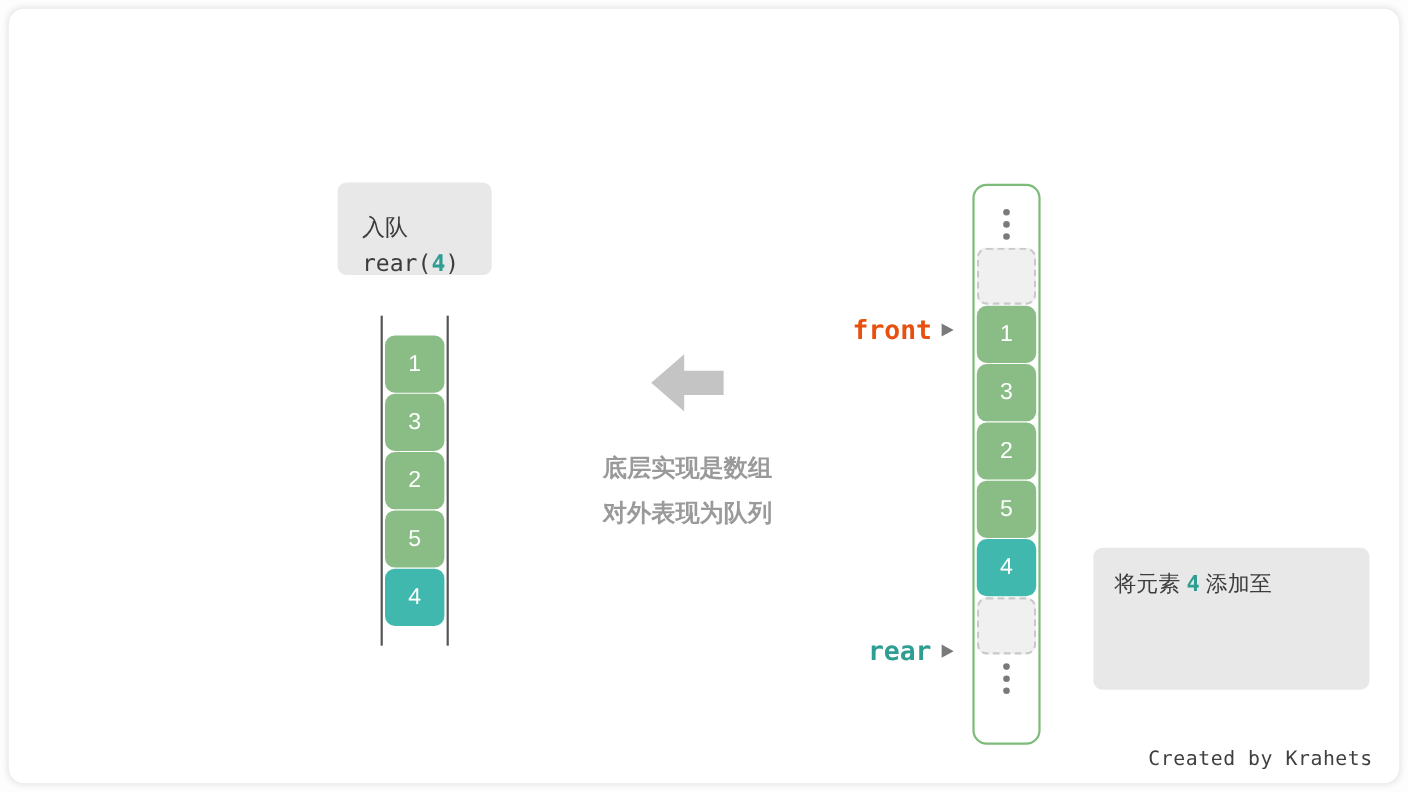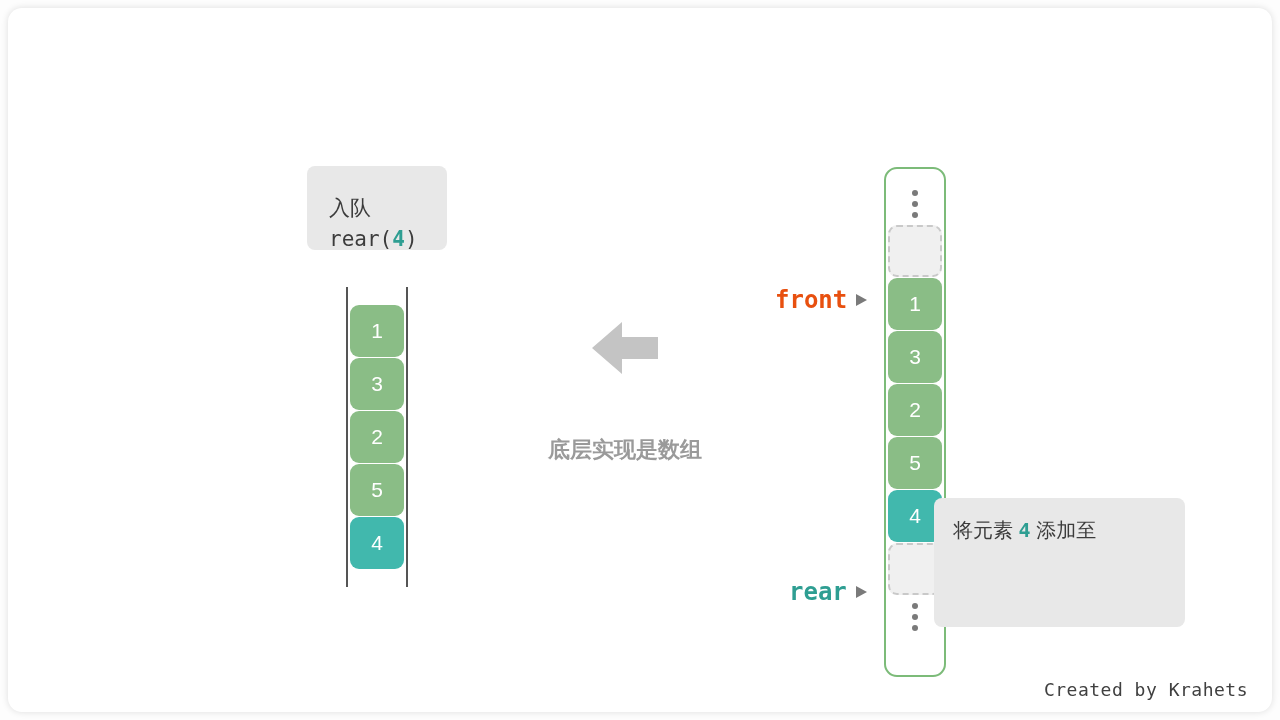--- a/index.html
+++ b/index.html
@@ -118,7 +118,7 @@
   #center-caption {
     position: absolute;
     left: 500px;
-    top: 430px;
+    top: 406px;
     width: 250px;
     text-align: center;
     color: #9a9a9a;

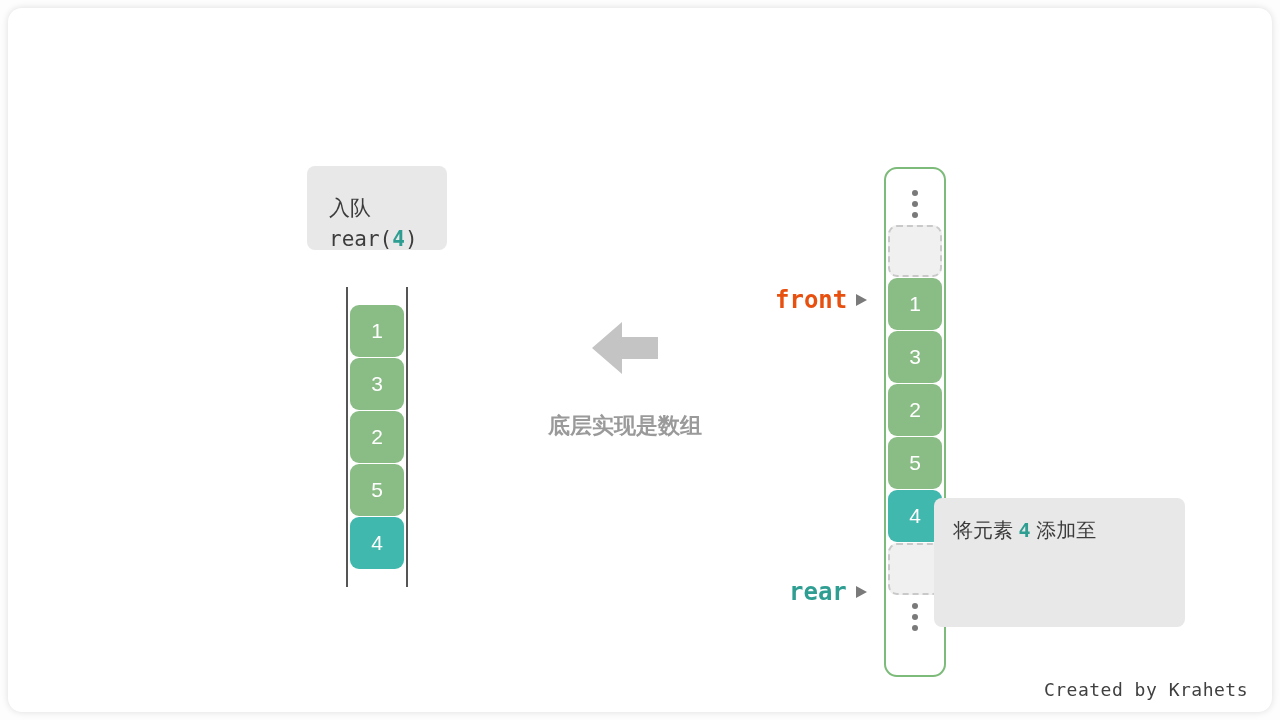--- a/index.html
+++ b/index.html
@@ -234,6 +234,7 @@
   </div>
   <div id="center-caption">
     <div>底层实现是数组</div>
+    <div>对外表现为队列</div>
   </div>
 
   <div id="array-box">

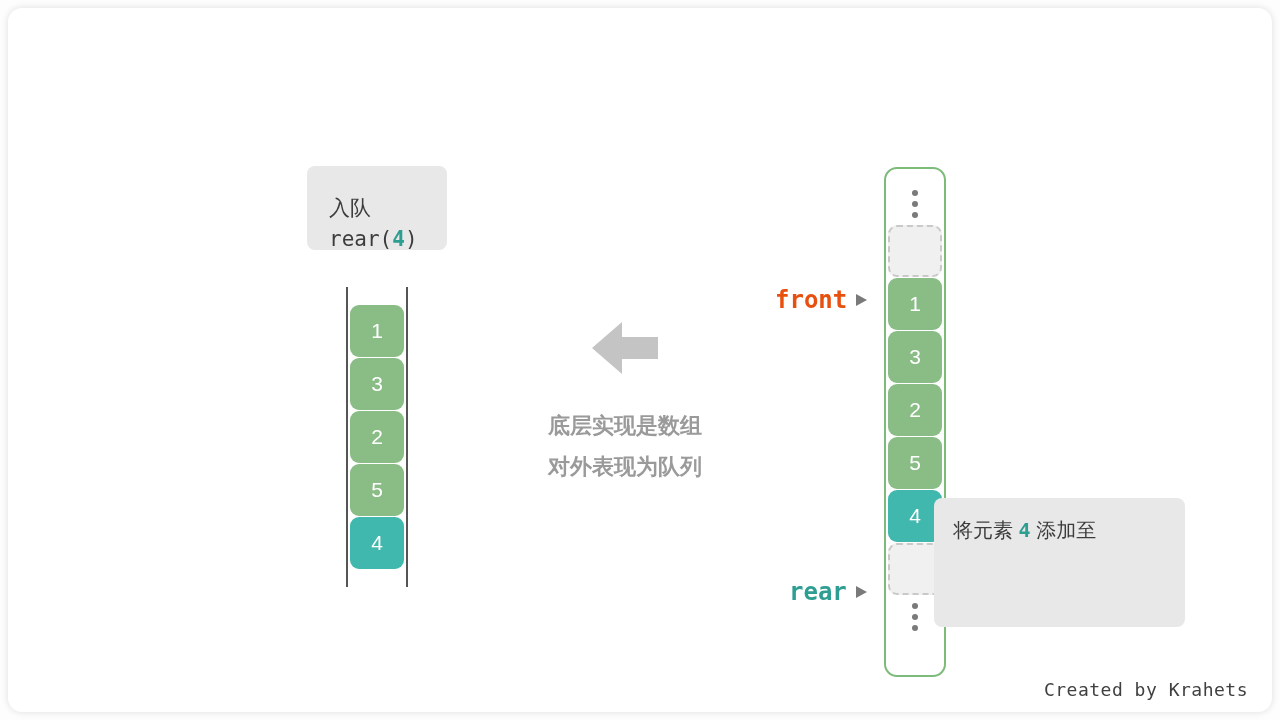--- a/index.html
+++ b/index.html
@@ -184,7 +184,7 @@
 
   
   #op-note {
-    left: 934px;
+    left: 994px;
     top: 498px;
     width: 251px;
     height: 129px;

